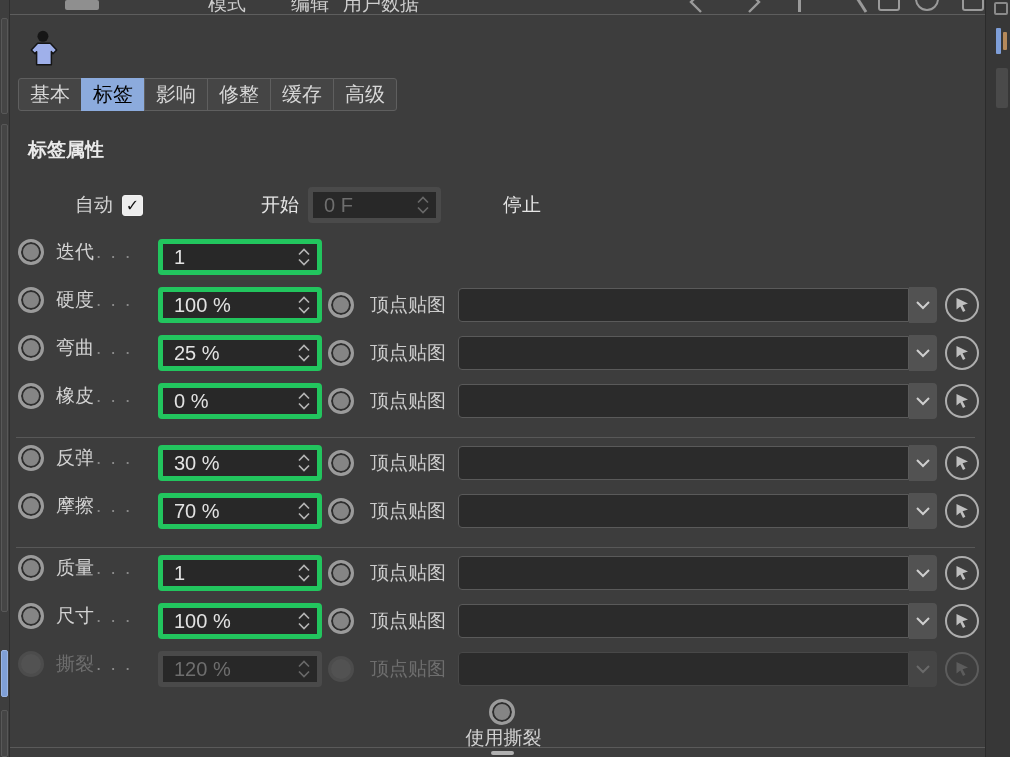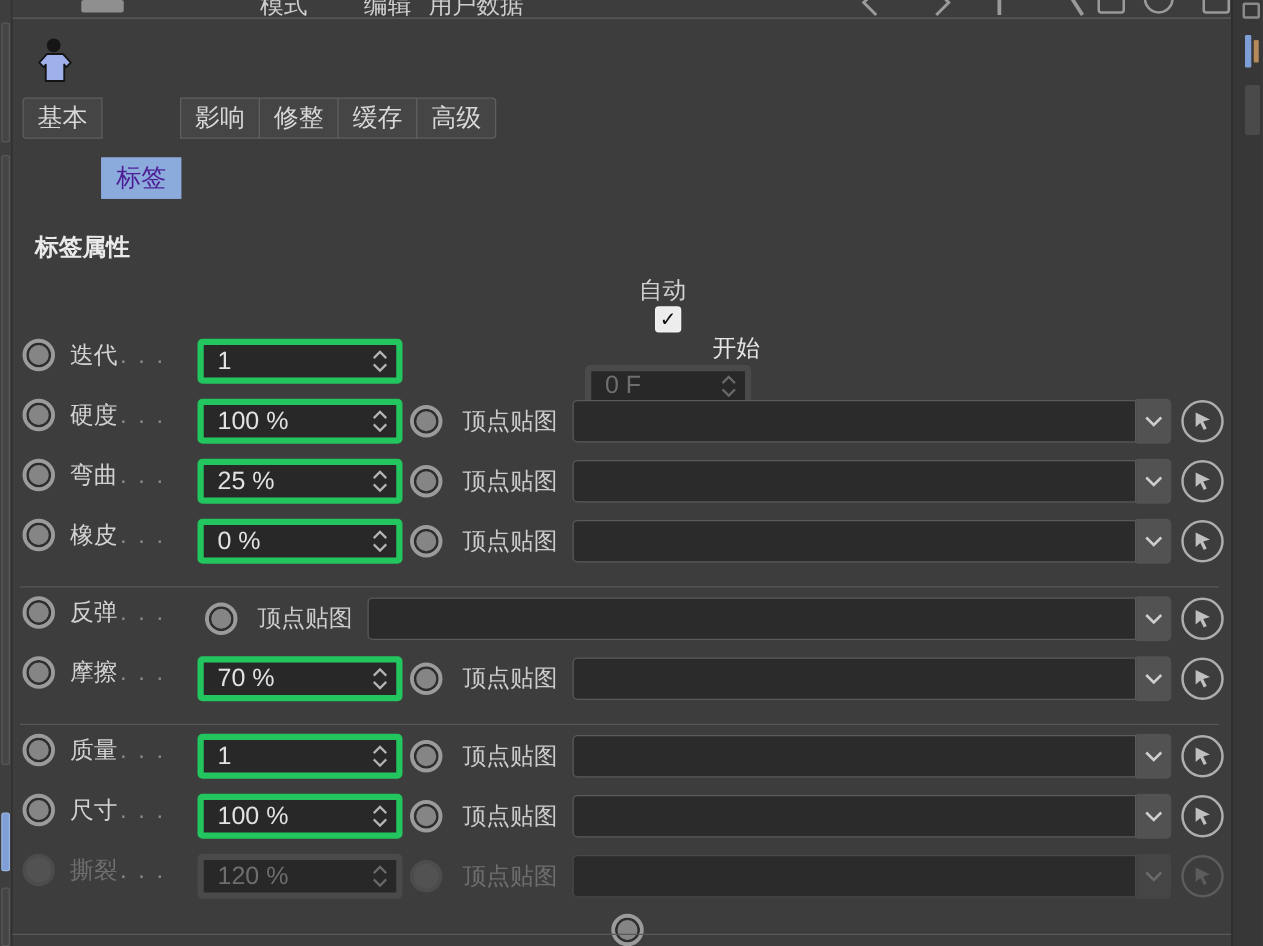--- a/index.html
+++ b/index.html
@@ -40,7 +40,7 @@
   .tab { height:33px; padding:0 11px; display:flex; align-items:center; font-size:20px; color:#d8d8d8; background:#454545; border:1px solid #5f5f5f; margin-right:-1px; cursor:default; }
   .tab.first { border-radius:3px 0 0 3px; }
   .tab.last { border-radius:0 3px 3px 0; }
-  .tab.selected { background:#8cabdd; border-color:#8cabdd; color:#4c1d95;margin-top:48px; }
+  .tab.selected { background:#8cabdd; border-color:#8cabdd; color:#000000; }
 
   .section-title { margin:26px 0 0 18px; font-size:19px; font-weight:bold; color:#eaeaea; }
 

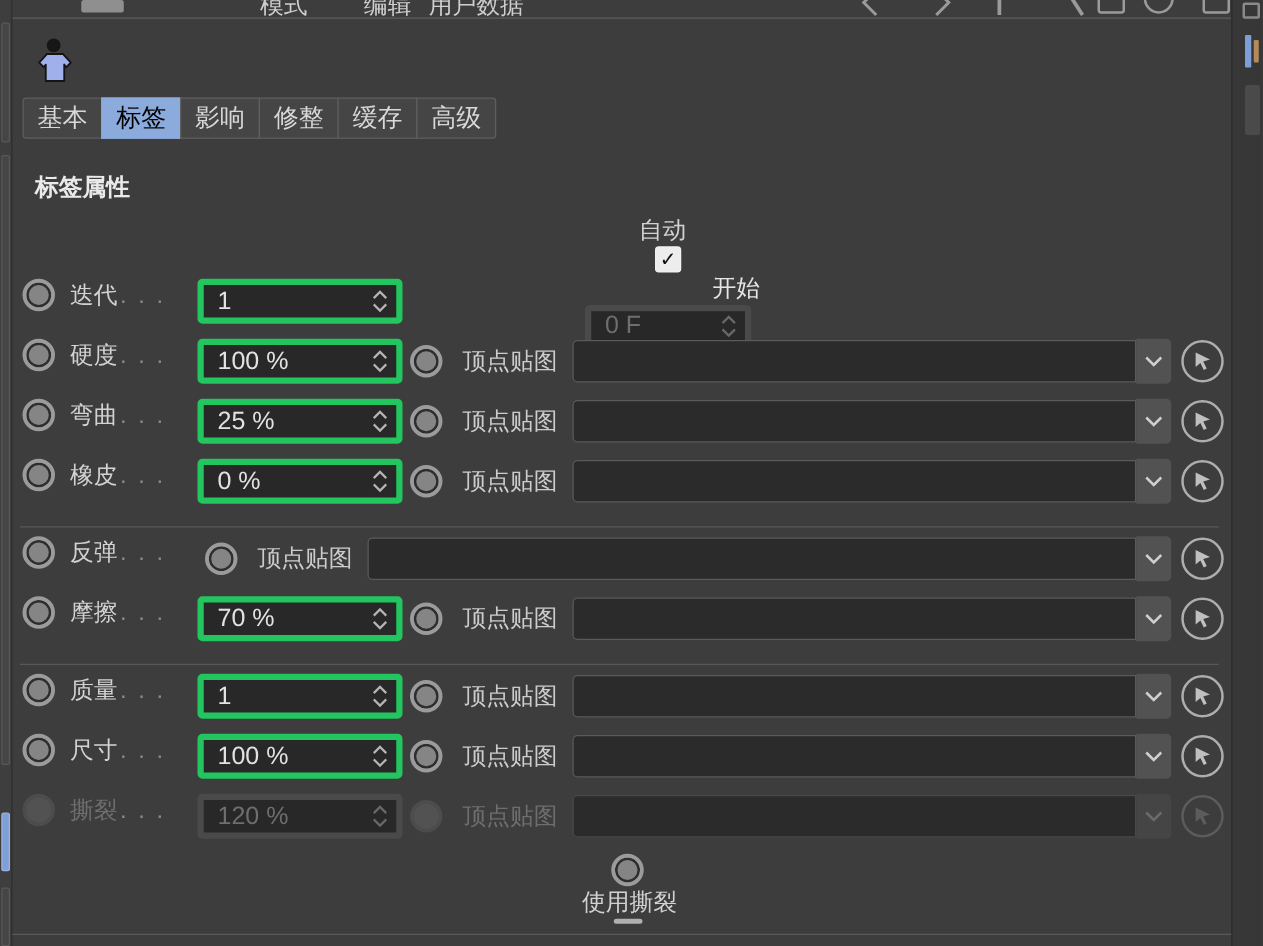--- a/index.html
+++ b/index.html
@@ -56,7 +56,7 @@
   .disabled .kf { background:#525252; border-color:#4c4c4c; box-shadow:none; }
 
   
-  .auto-row { display:flex; align-items:center; margin-top:8px; height:36px; padding-left:65px;flex-direction:column; }
+  .auto-row { display:flex; align-items:center; margin-top:24px; height:36px; padding-left:65px; }
   .auto-label { font-size:19px; color:#d2d2d2; }
   .checkbox { width:21px; height:21px; margin-left:9px; background:#ededed; border:1px solid #f2f2f2; border-radius:3px; color:#101010; font-size:16px; font-weight:bold; display:flex; align-items:center; justify-content:center; }
   .dim-label { font-size:19px; color:#e5e5e5; }

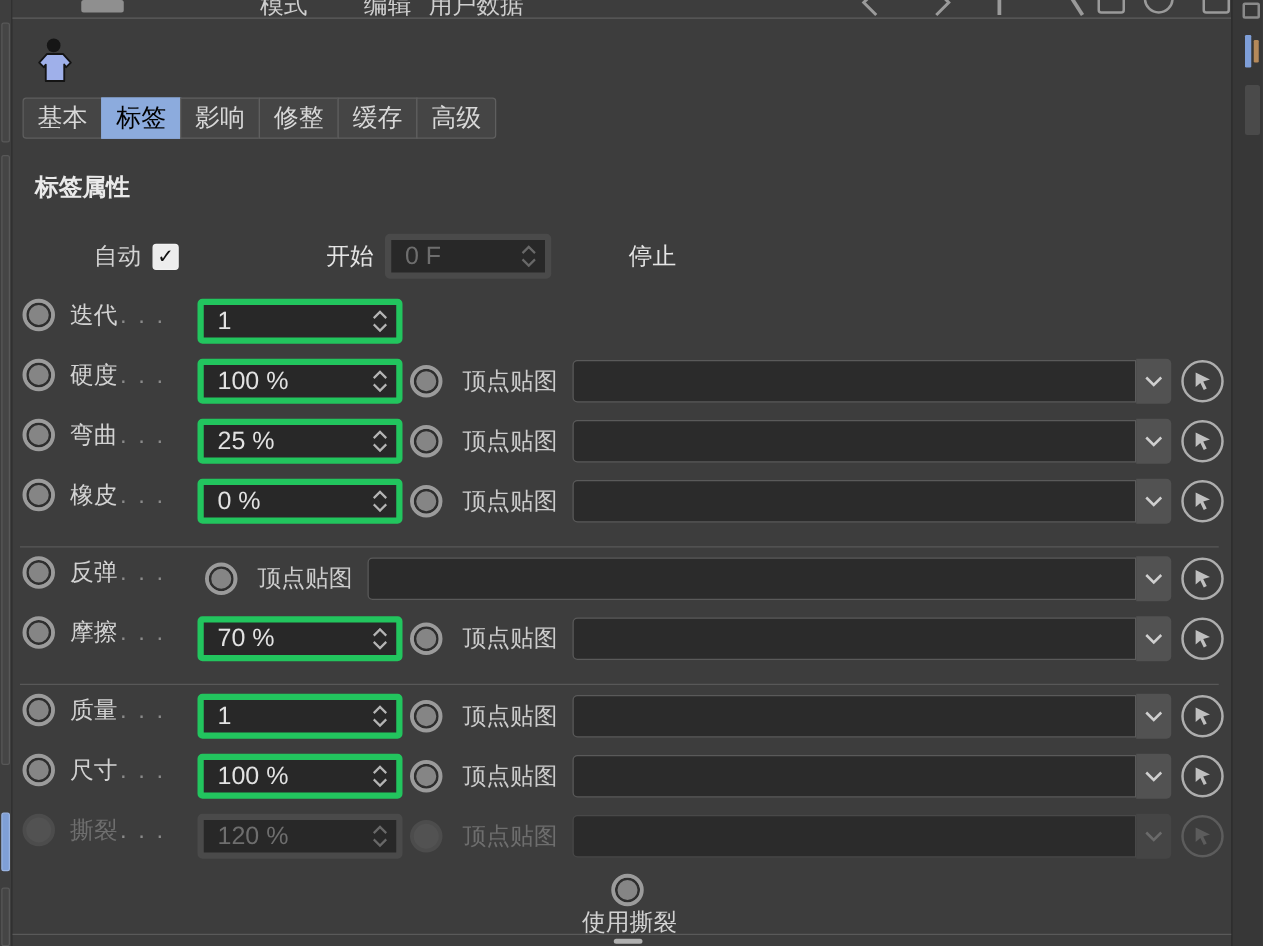--- a/index.html
+++ b/index.html
@@ -291,6 +291,17 @@
       <div class="prow">
         <span class="kf"></span>
         <span class="plabel"><span>反弹</span><span class="dots">. . .</span></span>
+        <div class="numfield">
+          <span class="val">30 %</span>
+          <span class="spin">
+            <svg width="14" height="8" viewBox="0 0 14 8">
+                <polyline points="2,6.5 7,1.5 12,6.5" fill="none" stroke="currentColor" stroke-width="1.7"></polyline>
+              </svg>
+            <svg width="14" height="8" viewBox="0 0 14 8">
+                <polyline points="2,1.5 7,6.5 12,1.5" fill="none" stroke="currentColor" stroke-width="1.7"></polyline>
+              </svg>
+          </span>
+        </div>
         <div class="mapgroup">
           <span class="kf"></span>
           <span class="maplabel">顶点贴图</span>

